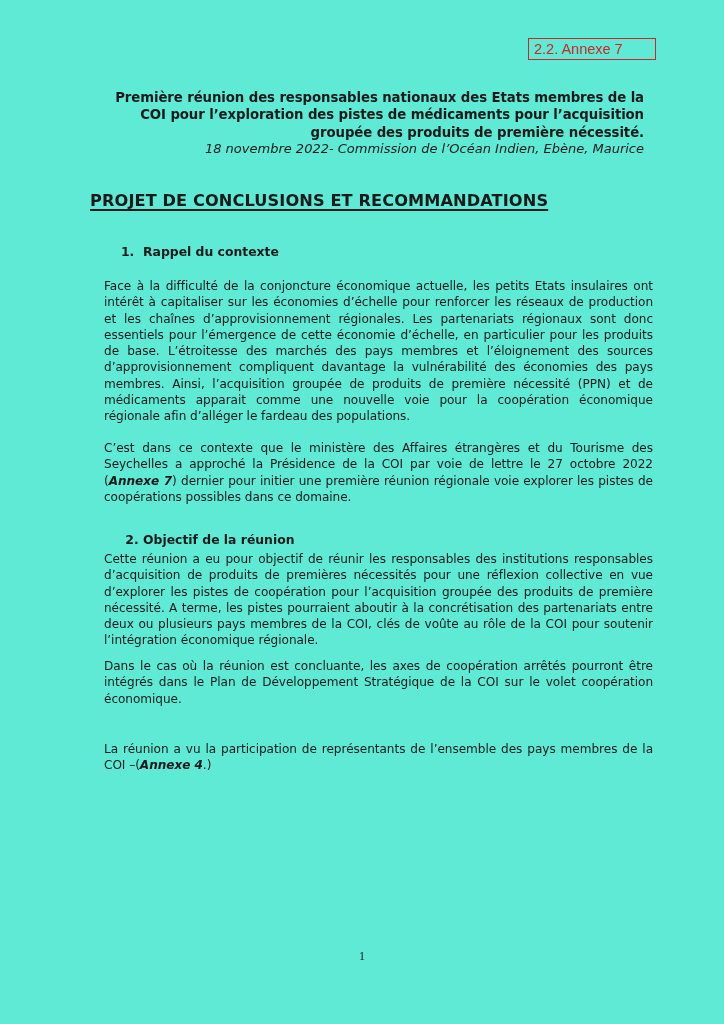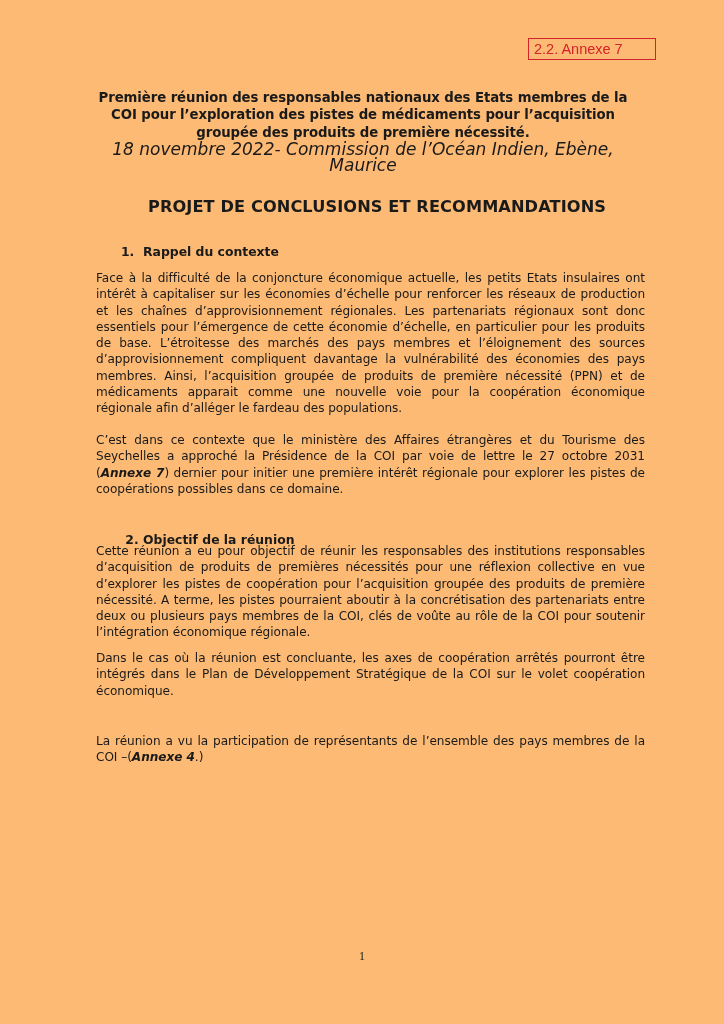--- a/index.html
+++ b/index.html
@@ -5,7 +5,7 @@
   html, body { margin: 0; padding: 0; background: #ffffff; }
   body { width: 724px; height: 1024px; position: relative; overflow: hidden;
          font-family: "DejaVu Sans", sans-serif; color: #1a1a1a; }
-  .page { position: absolute; left: 0; top: 0; width: 724px; height: 1024px; background: #fdba74; }
+  .page { position: absolute; left: 0; top: 0; width: 724px; height: 1024px; background: #5eead4; }
 
   .annex-tag { position: absolute; left: 528px; top: 38px; width: 128px; height: 22px;
                border: 1.5px solid #d2232a; box-sizing: border-box;

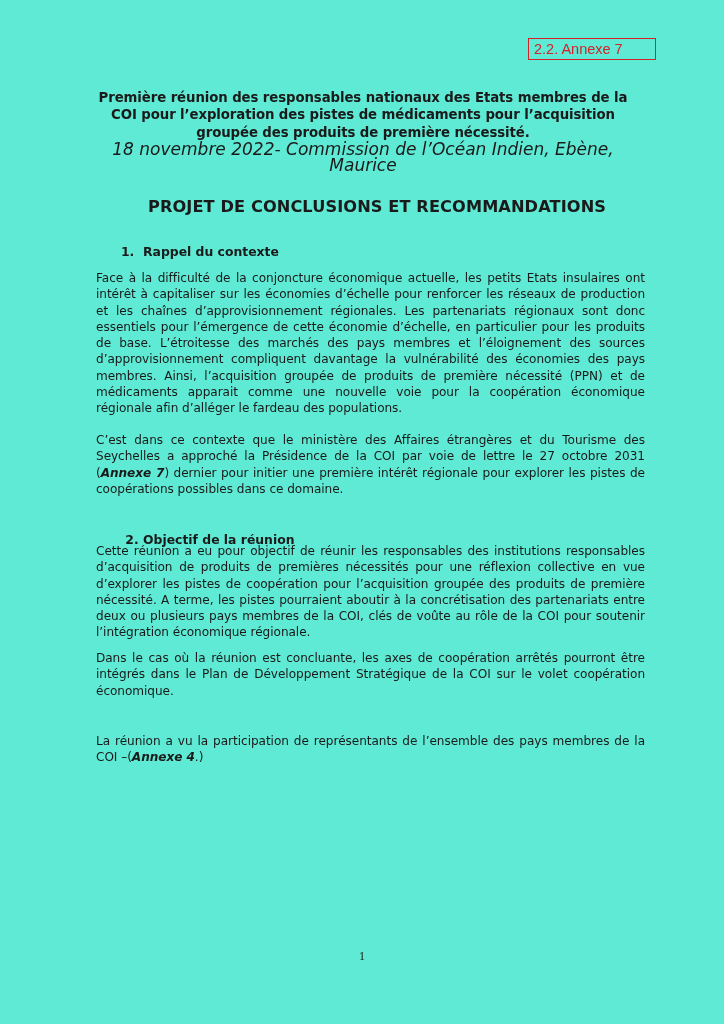--- a/index.html
+++ b/index.html
@@ -12,7 +12,7 @@
                font-family: "Liberation Sans", sans-serif; font-size: 14.5px; color: #d2232a;
                line-height: 20px; padding-left: 5px; }
 
-  .header-block { position: absolute; left: 82px; width: 562px; top: 89px; text-align: center; }
+  .header-block { position: absolute; left: 82px; width: 562px; top: 89px; text-align: right; }
   .header-title { font-weight: bold; font-size: 13.3px; line-height: 17.3px; margin: 0; letter-spacing: -0.1px; }
   .header-sub { font-style: italic; font-size: 17px; line-height: 16px; margin: 0; }
 

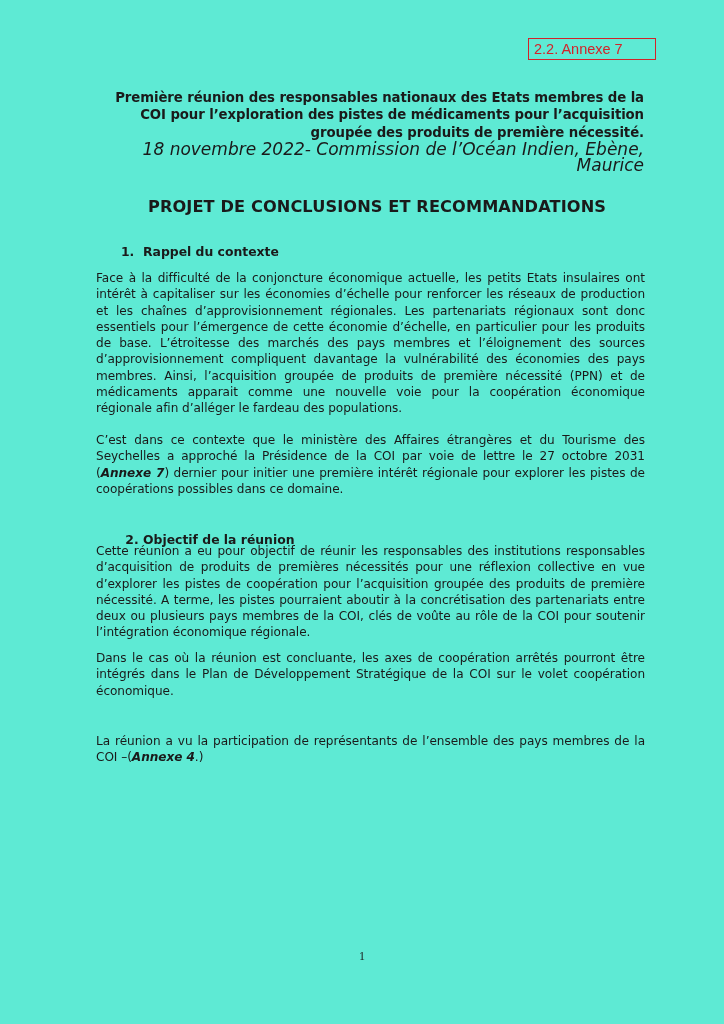--- a/index.html
+++ b/index.html
@@ -14,7 +14,7 @@
 
   .header-block { position: absolute; left: 82px; width: 562px; top: 89px; text-align: right; }
   .header-title { font-weight: bold; font-size: 13.3px; line-height: 17.3px; margin: 0; letter-spacing: -0.1px; }
-  .header-sub { font-style: italic; font-size: 17px; line-height: 16px; margin: 0; }
+  .header-sub { font-style: italic; font-size: 13px; line-height: 16px; margin: 0; }
 
   .main-heading { position: absolute; left: 82px; width: 562px; top: 182px; text-align: center;
                   font-weight: bold; font-size: 16.2px; line-height: 22px; 

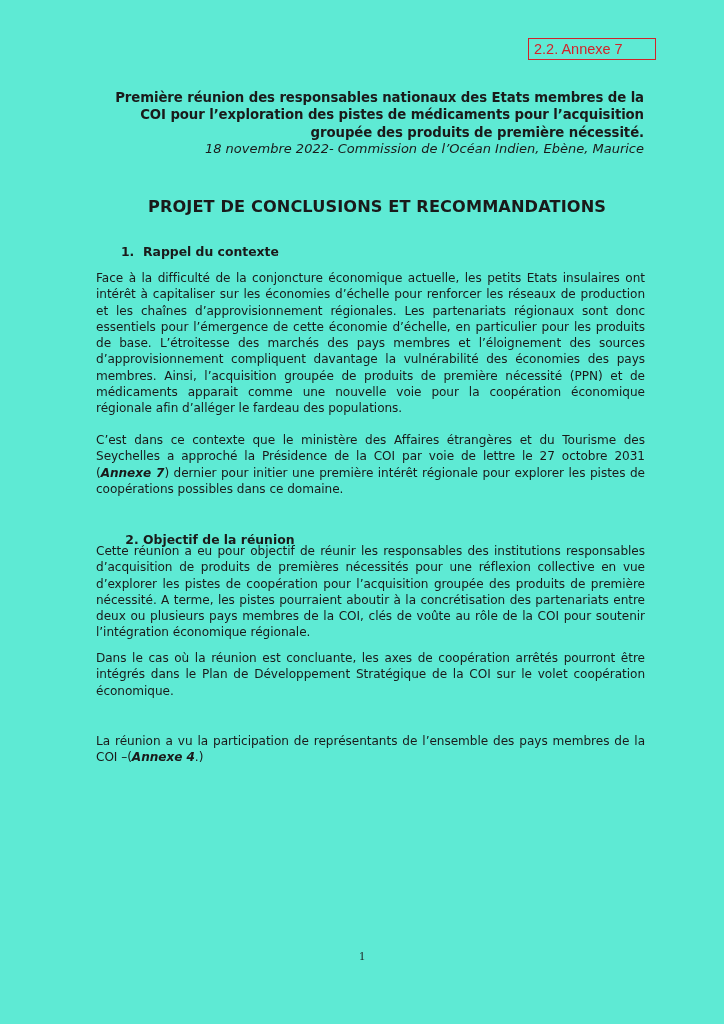--- a/index.html
+++ b/index.html
@@ -16,9 +16,9 @@
   .header-title { font-weight: bold; font-size: 13.3px; line-height: 17.3px; margin: 0; letter-spacing: -0.1px; }
   .header-sub { font-style: italic; font-size: 13px; line-height: 16px; margin: 0; }
 
-  .main-heading { position: absolute; left: 82px; width: 562px; top: 182px; text-align: center;
-                  font-weight: bold; font-size: 16.2px; line-height: 22px; 
-                  text-decoration-thickness: 1.5px; text-underline-offset: 3px; margin: 14px; letter-spacing: 0.1px; }
+  .main-heading { position: absolute; left: 82px; width: 562px; top: 182px; text-align: left;
+                  font-weight: bold; font-size: 16.2px; line-height: 22px; text-decoration: underline;
+                  text-decoration-thickness: 1.5px; text-underline-offset: 3px; margin: 8px; letter-spacing: 0.1px; }
 
   .section-heading { position: absolute; left: 108px; font-weight: bold; font-size: 12.4px; line-height: 16px; margin: 13px; }
   .section-heading .num { display: inline-block; width: 22px; }

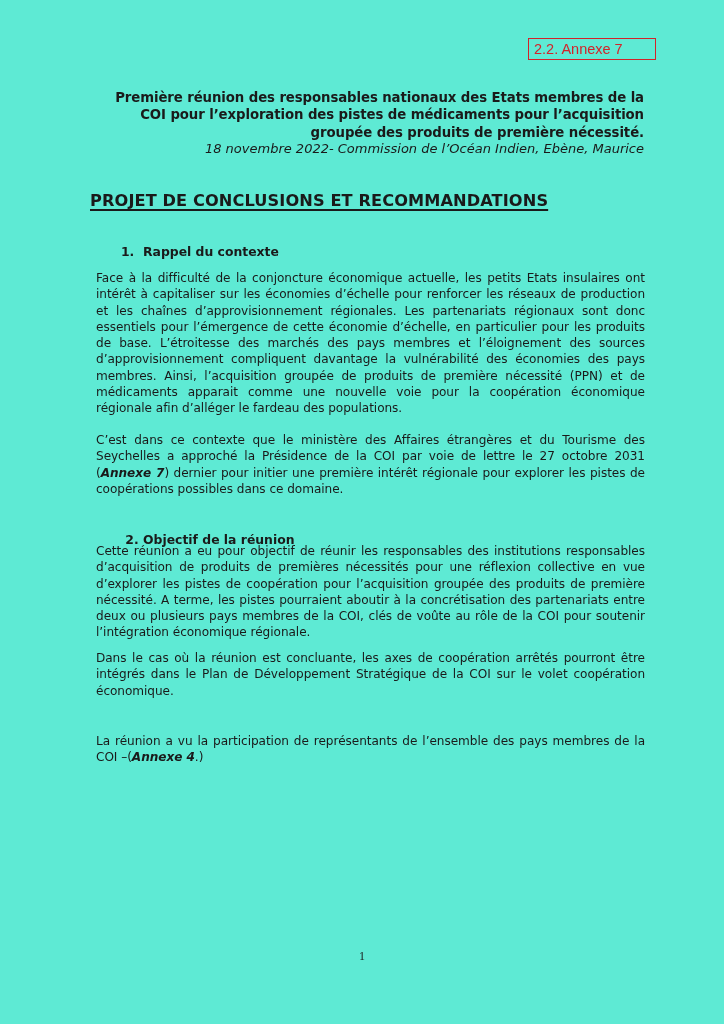--- a/index.html
+++ b/index.html
@@ -24,7 +24,7 @@
   .section-heading .num { display: inline-block; width: 22px; }
 
   .para { position: absolute; left: 88px; width: 549px; font-size: 12.1px; line-height: 16.3px;
-          text-align: justify; margin: 8px; letter-spacing: -0.05px; }
+          text-align: justify; margin: 16px; letter-spacing: -0.05px; }
   .para b i, .para i b { font-weight: bold; font-style: italic; }
 
   .page-number { position: absolute; left: 0; width: 724px; top: 949px; text-align: center;

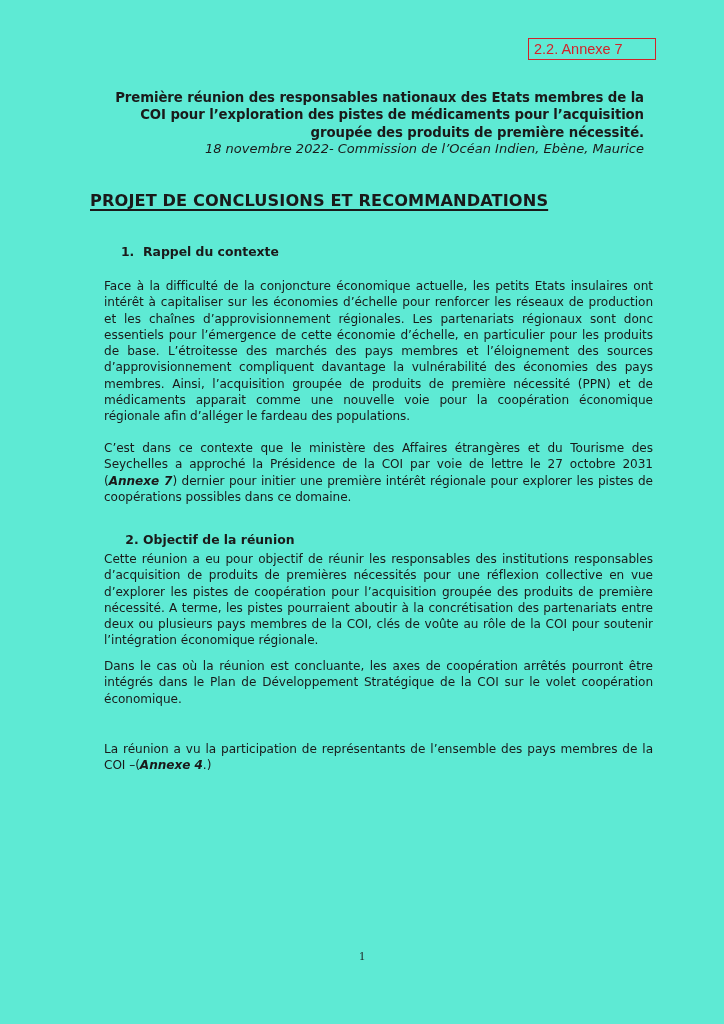--- a/index.html
+++ b/index.html
@@ -54,7 +54,7 @@
 
   <p class="para" style="top:262px;">Face à la difficulté de la conjoncture économique actuelle, les petits Etats insulaires ont intérêt à capitaliser sur les économies d’échelle pour renforcer les réseaux de production et les chaînes d’approvisionnement régionales. Les partenariats régionaux sont donc essentiels pour l’émergence de cette économie d’échelle, en particulier pour les produits de base. L’étroitesse des marchés des pays membres et l’éloignement des sources d’approvisionnement compliquent davantage la vulnérabilité des économies des pays membres. Ainsi, l’acquisition groupée de produits de première nécessité (PPN) et de médicaments apparait comme une nouvelle voie pour la coopération économique régionale afin d’alléger le fardeau des populations.</p>
 
-  <p class="para" style="top:424px;"><span>C’est dans ce contexte que le ministère des Affaires étrangères et du Tourisme des Seychelles a approché la Présidence de la COI par voie de lettre le 27 octobre 2031 (</span><b><i>Annexe 7</i></b><span>) dernier pour initier une première intérêt régionale pour explorer les pistes de coopérations possibles dans ce domaine.</span></p>
+  <p class="para" style="top:424px;"><span>C’est dans ce contexte que le ministère des Affaires étrangères et du Tourisme des Seychelles a approché la Présidence de la COI par voie de lettre le 27 octobre 2022 (</span><b><i>Annexe 7</i></b><span>) dernier pour initier une première intérêt régionale pour explorer les pistes de coopérations possibles dans ce domaine.</span></p>
 
   <h2 class="section-heading" style="top:519px;text-align:center;">
     <span class="num">2.</span><span>Objectif de la réunion</span>

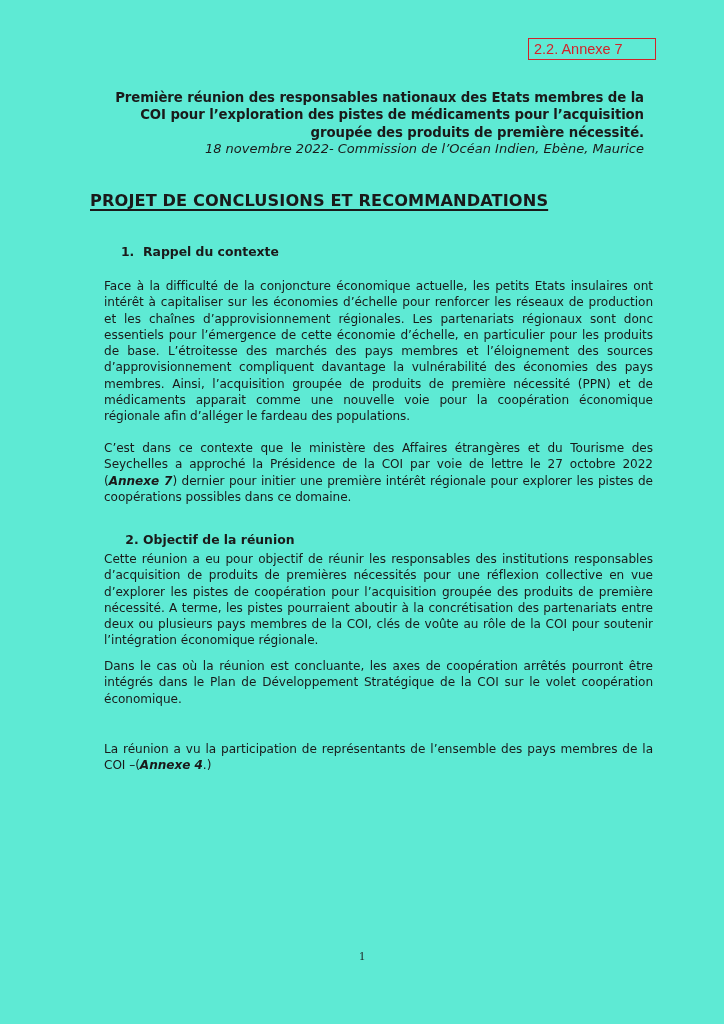--- a/index.html
+++ b/index.html
@@ -54,7 +54,7 @@
 
   <p class="para" style="top:262px;">Face à la difficulté de la conjoncture économique actuelle, les petits Etats insulaires ont intérêt à capitaliser sur les économies d’échelle pour renforcer les réseaux de production et les chaînes d’approvisionnement régionales. Les partenariats régionaux sont donc essentiels pour l’émergence de cette économie d’échelle, en particulier pour les produits de base. L’étroitesse des marchés des pays membres et l’éloignement des sources d’approvisionnement compliquent davantage la vulnérabilité des économies des pays membres. Ainsi, l’acquisition groupée de produits de première nécessité (PPN) et de médicaments apparait comme une nouvelle voie pour la coopération économique régionale afin d’alléger le fardeau des populations.</p>
 
-  <p class="para" style="top:424px;"><span>C’est dans ce contexte que le ministère des Affaires étrangères et du Tourisme des Seychelles a approché la Présidence de la COI par voie de lettre le 27 octobre 2022 (</span><b><i>Annexe 7</i></b><span>) dernier pour initier une première intérêt régionale pour explorer les pistes de coopérations possibles dans ce domaine.</span></p>
+  <p class="para" style="top:424px;"><span>C’est dans ce contexte que le ministère des Affaires étrangères et du Tourisme des Seychelles a approché la Présidence de la COI par voie de lettre le 27 octobre 2022 (</span><b><i>Annexe 7</i></b><span>) dernier pour initier une première réunion régionale voie explorer les pistes de coopérations possibles dans ce domaine.</span></p>
 
   <h2 class="section-heading" style="top:519px;text-align:center;">
     <span class="num">2.</span><span>Objectif de la réunion</span>

